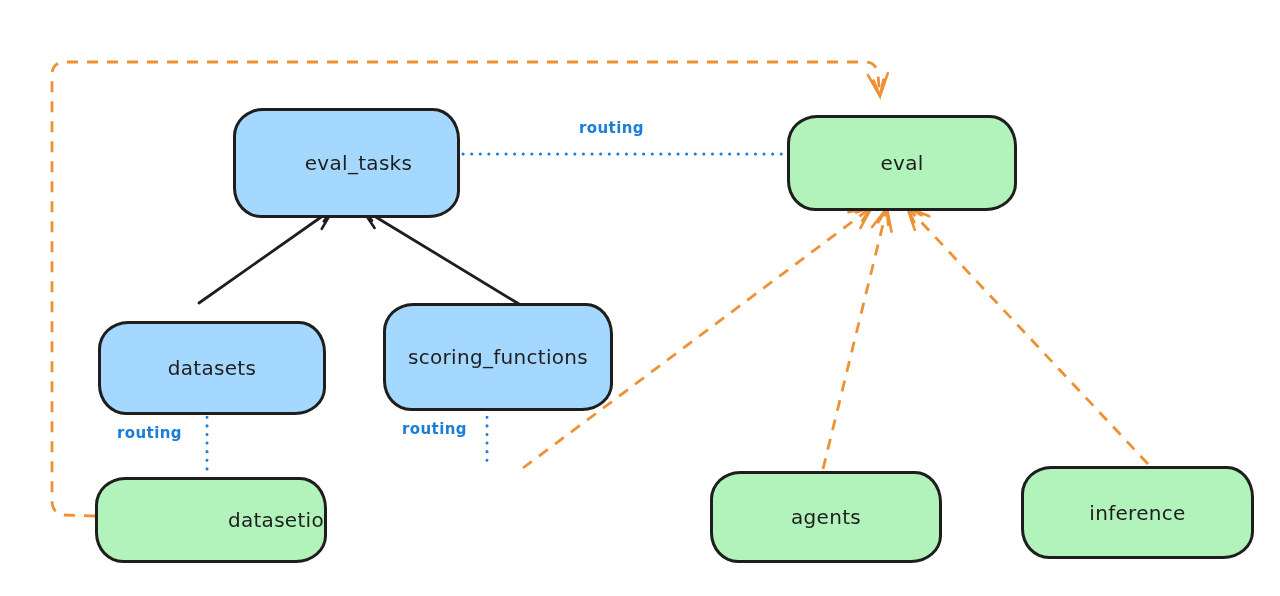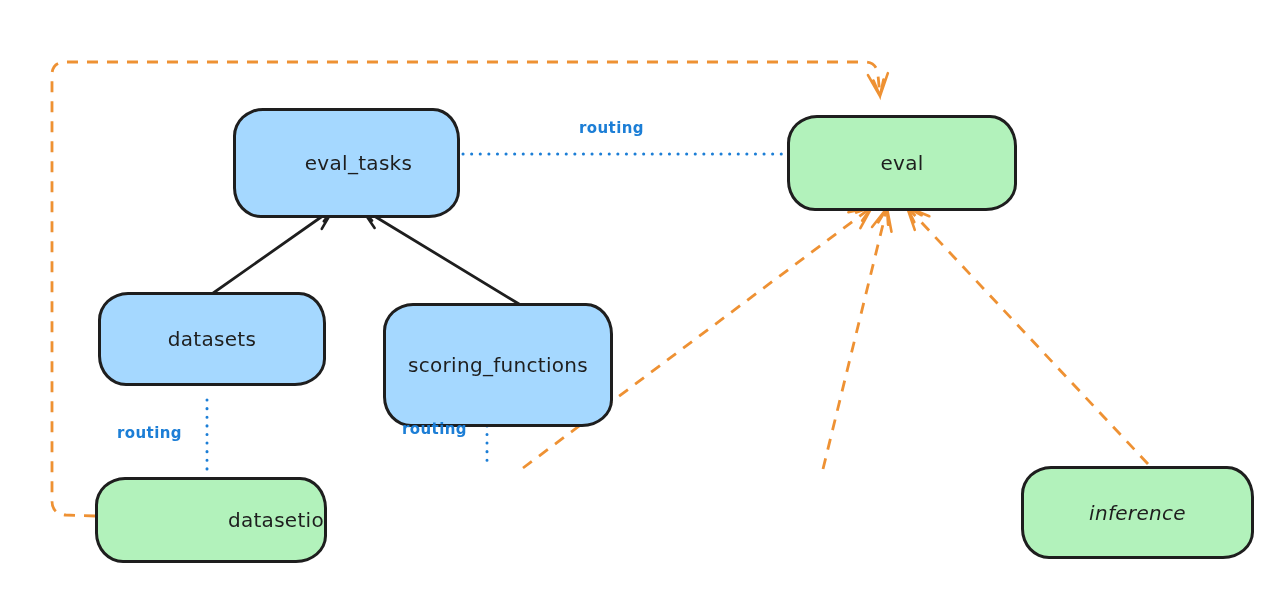--- a/index.html
+++ b/index.html
@@ -66,7 +66,7 @@
     <span>eval</span>
   </div>
 
-  <div class="node node-blue" style="left:98px; top:292px; width:228px; height:94px;">
+  <div class="node node-blue" style="left:98px; top:321px; width:228px; height:94px;">
     <span>datasets</span>
   </div>
 

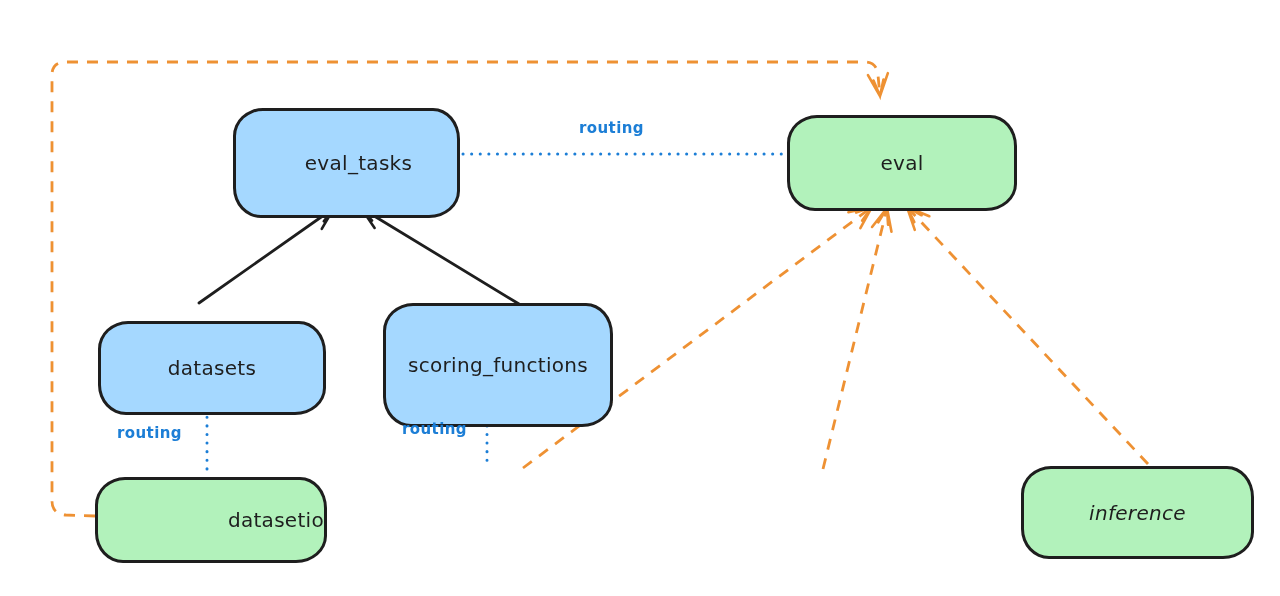--- a/index.html
+++ b/index.html
@@ -70,7 +70,7 @@
     <span>datasets</span>
   </div>
 
-  <div class="node node-blue" style="left:383px; top:303px; width:230px; height:124px;">
+  <div class="node node-blue" style="left:383px; top:303px; width:230px; height:108px;">
     <span>scoring_functions</span>
   </div>
 

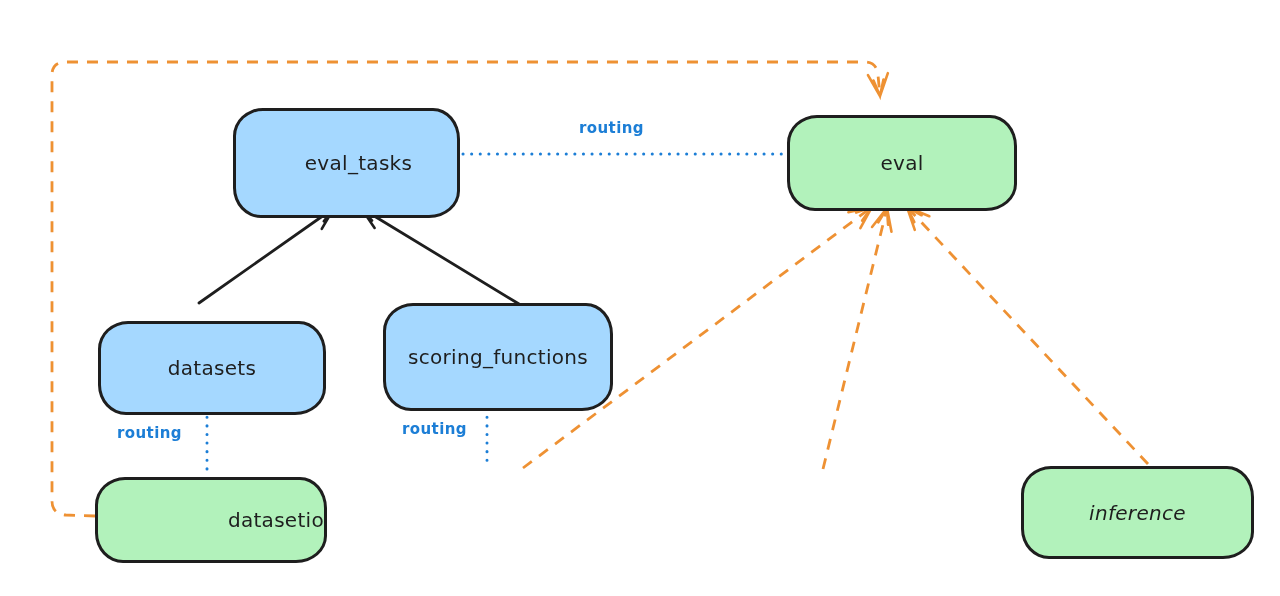--- a/index.html
+++ b/index.html
@@ -79,6 +79,9 @@
   </div>
 
 
+  <div class="node node-green" style="left:710px; top:471px; width:232px; height:92px;">
+    <span>agents</span>
+  </div>
 
   <div class="node node-green" style="left:1021px; top:466px; width:233px; height:93px;font-style:italic;">
     <span>inference</span>

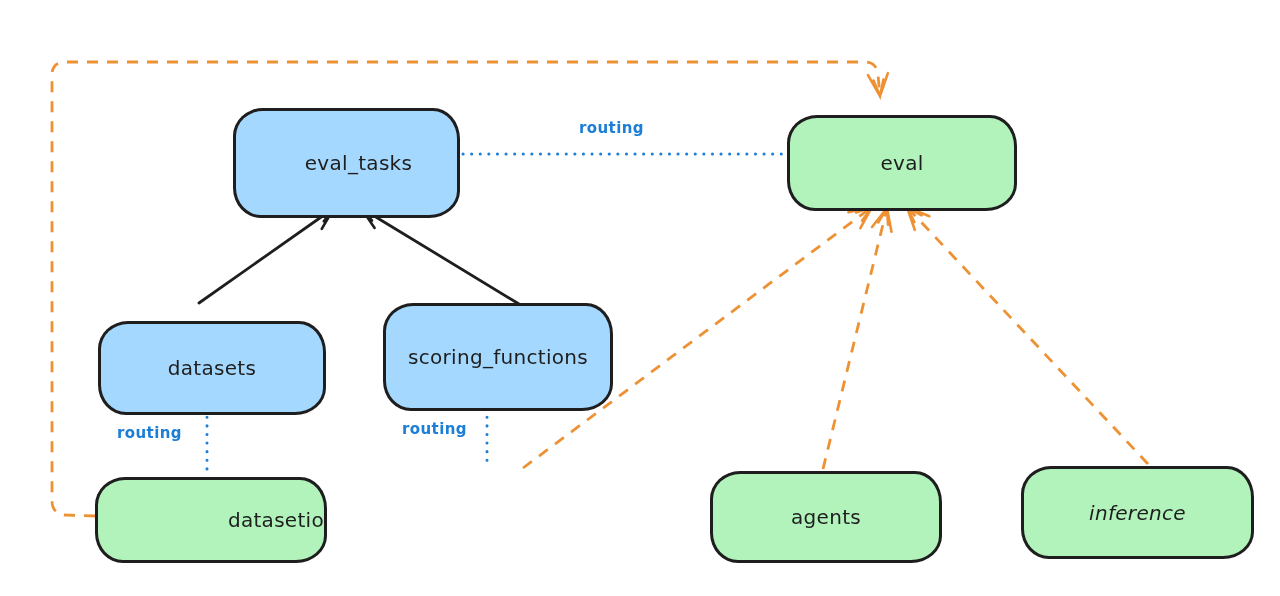--- a/index.html
+++ b/index.html
@@ -83,7 +83,7 @@
     <span>agents</span>
   </div>
 
-  <div class="node node-green" style="left:1021px; top:466px; width:233px; height:93px;font-style:italic;">
+  <div class="node node-green" style="left:1021px; top:466px; width:233px; height:93px;">
     <span>inference</span>
   </div>
 

